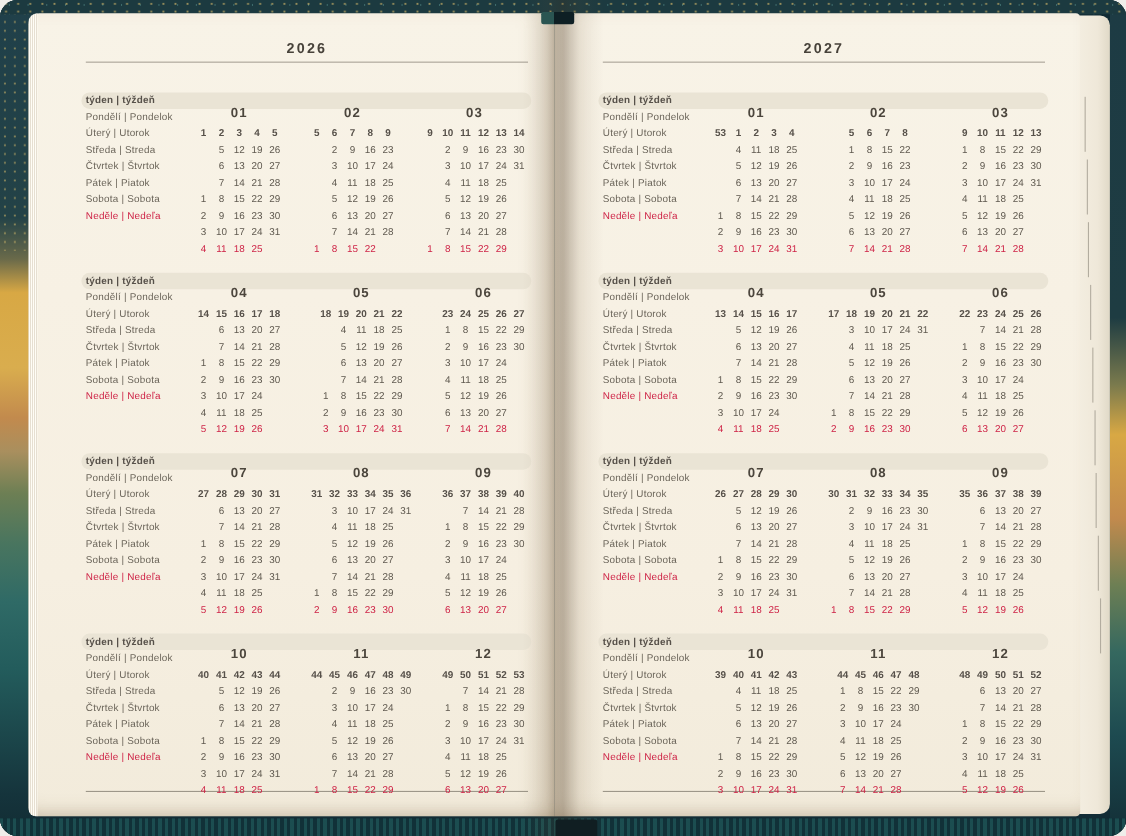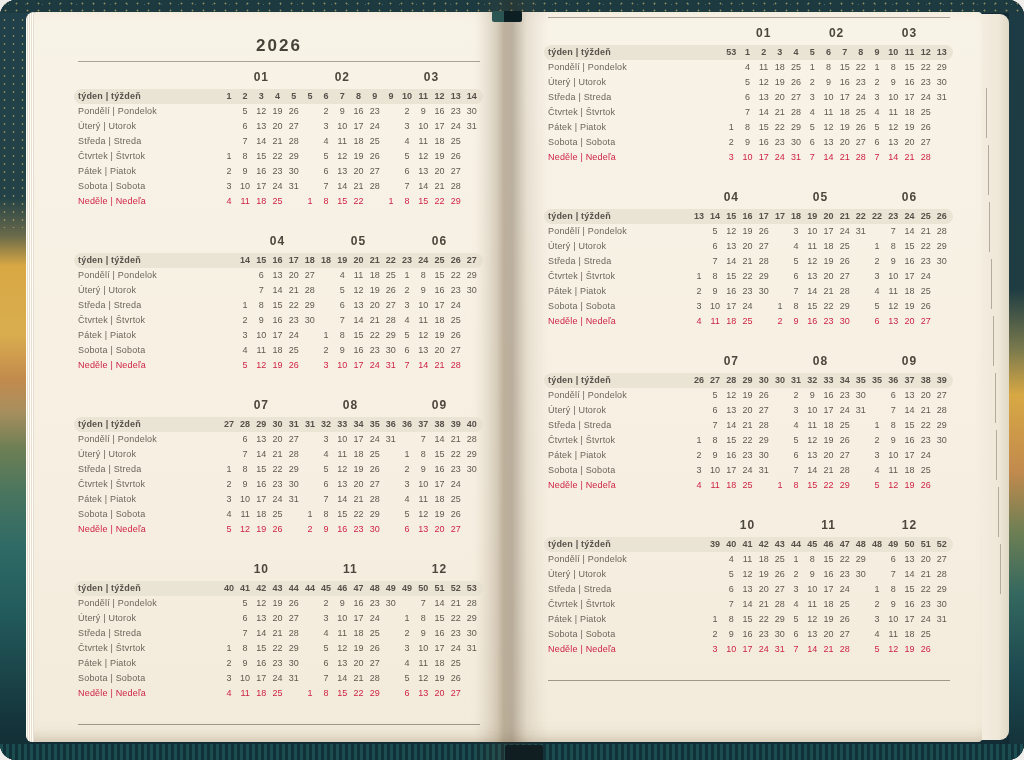--- a/index.html
+++ b/index.html
@@ -91,7 +91,7 @@
   .page.right .page-content{left:44px;}
   .year-title{
     margin-top:24px;text-align:center;
-    font-size:17px;font-weight:bold;letter-spacing:2px;color:#47423a;
+    font-size:13px;font-weight:bold;letter-spacing:2px;color:#47423a;
   }
   .rule{border-top:1px solid #a8a296;margin-top:5px;height:0;}
   .rule.bottom{margin-top:6px;border-top-color:#9d9789;}

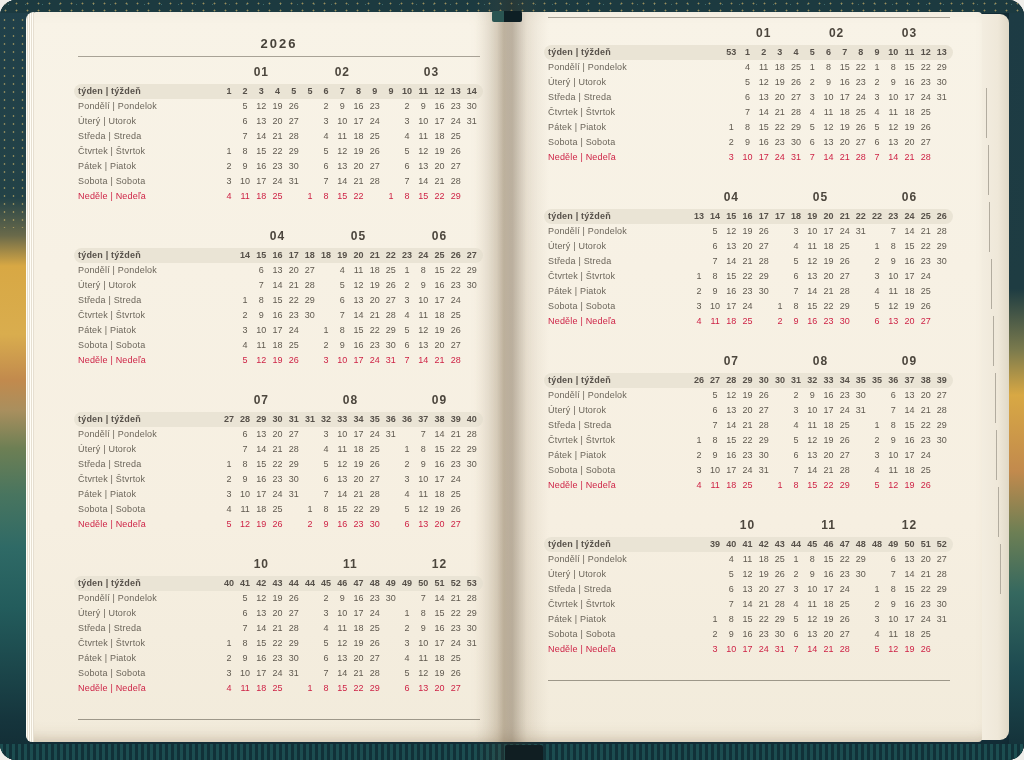--- a/index.html
+++ b/index.html
@@ -943,6 +943,7 @@
     </div>
     <div class="page right">
       <div class="page-content">
+        <div class="year-title">2027</div>
         <div class="rule top"></div>
         <div class="quarters" id="q1">
             <div class="quarter">

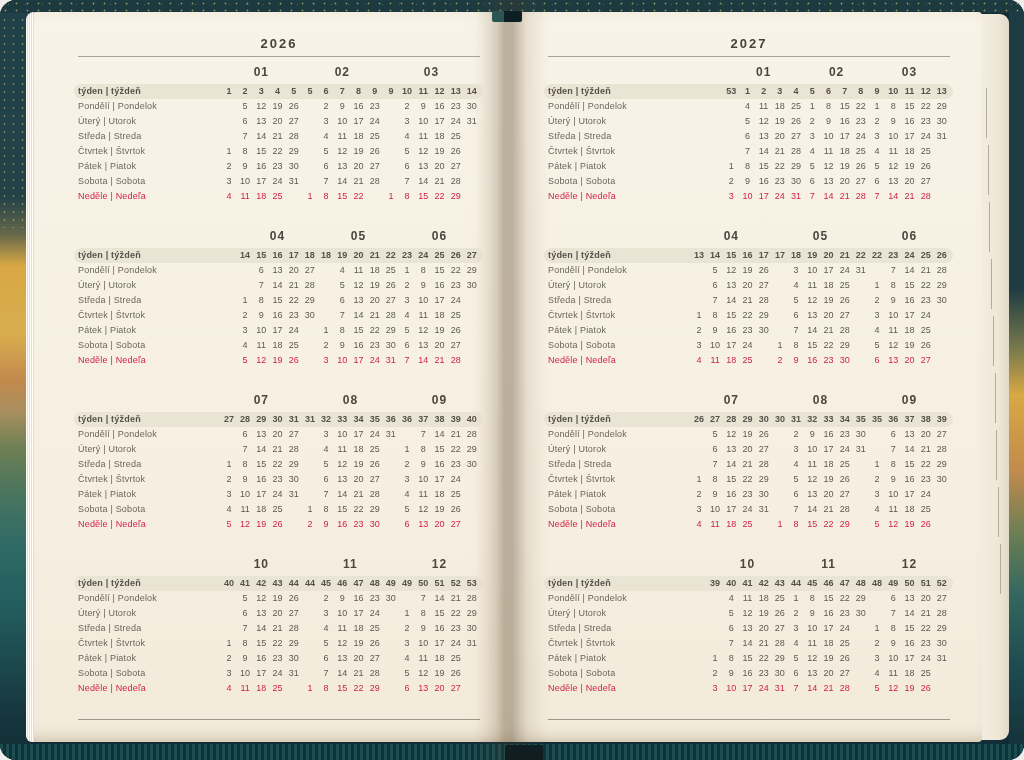--- a/index.html
+++ b/index.html
@@ -102,7 +102,7 @@
     background:var(--band,#eae4d5);border-radius:8px;
   }
   .labels-col{position:relative;width:99px;z-index:1;}
-  .months{position:relative;flex:1;display:flex;justify-content:flex-end;z-index:1;}
+  .months{position:relative;flex:1;display:flex;justify-content:space-between;z-index:1;margin-top:30px;}
   .month{flex:none;}
   .mh{
     height:21px;line-height:19px;text-align:center;

